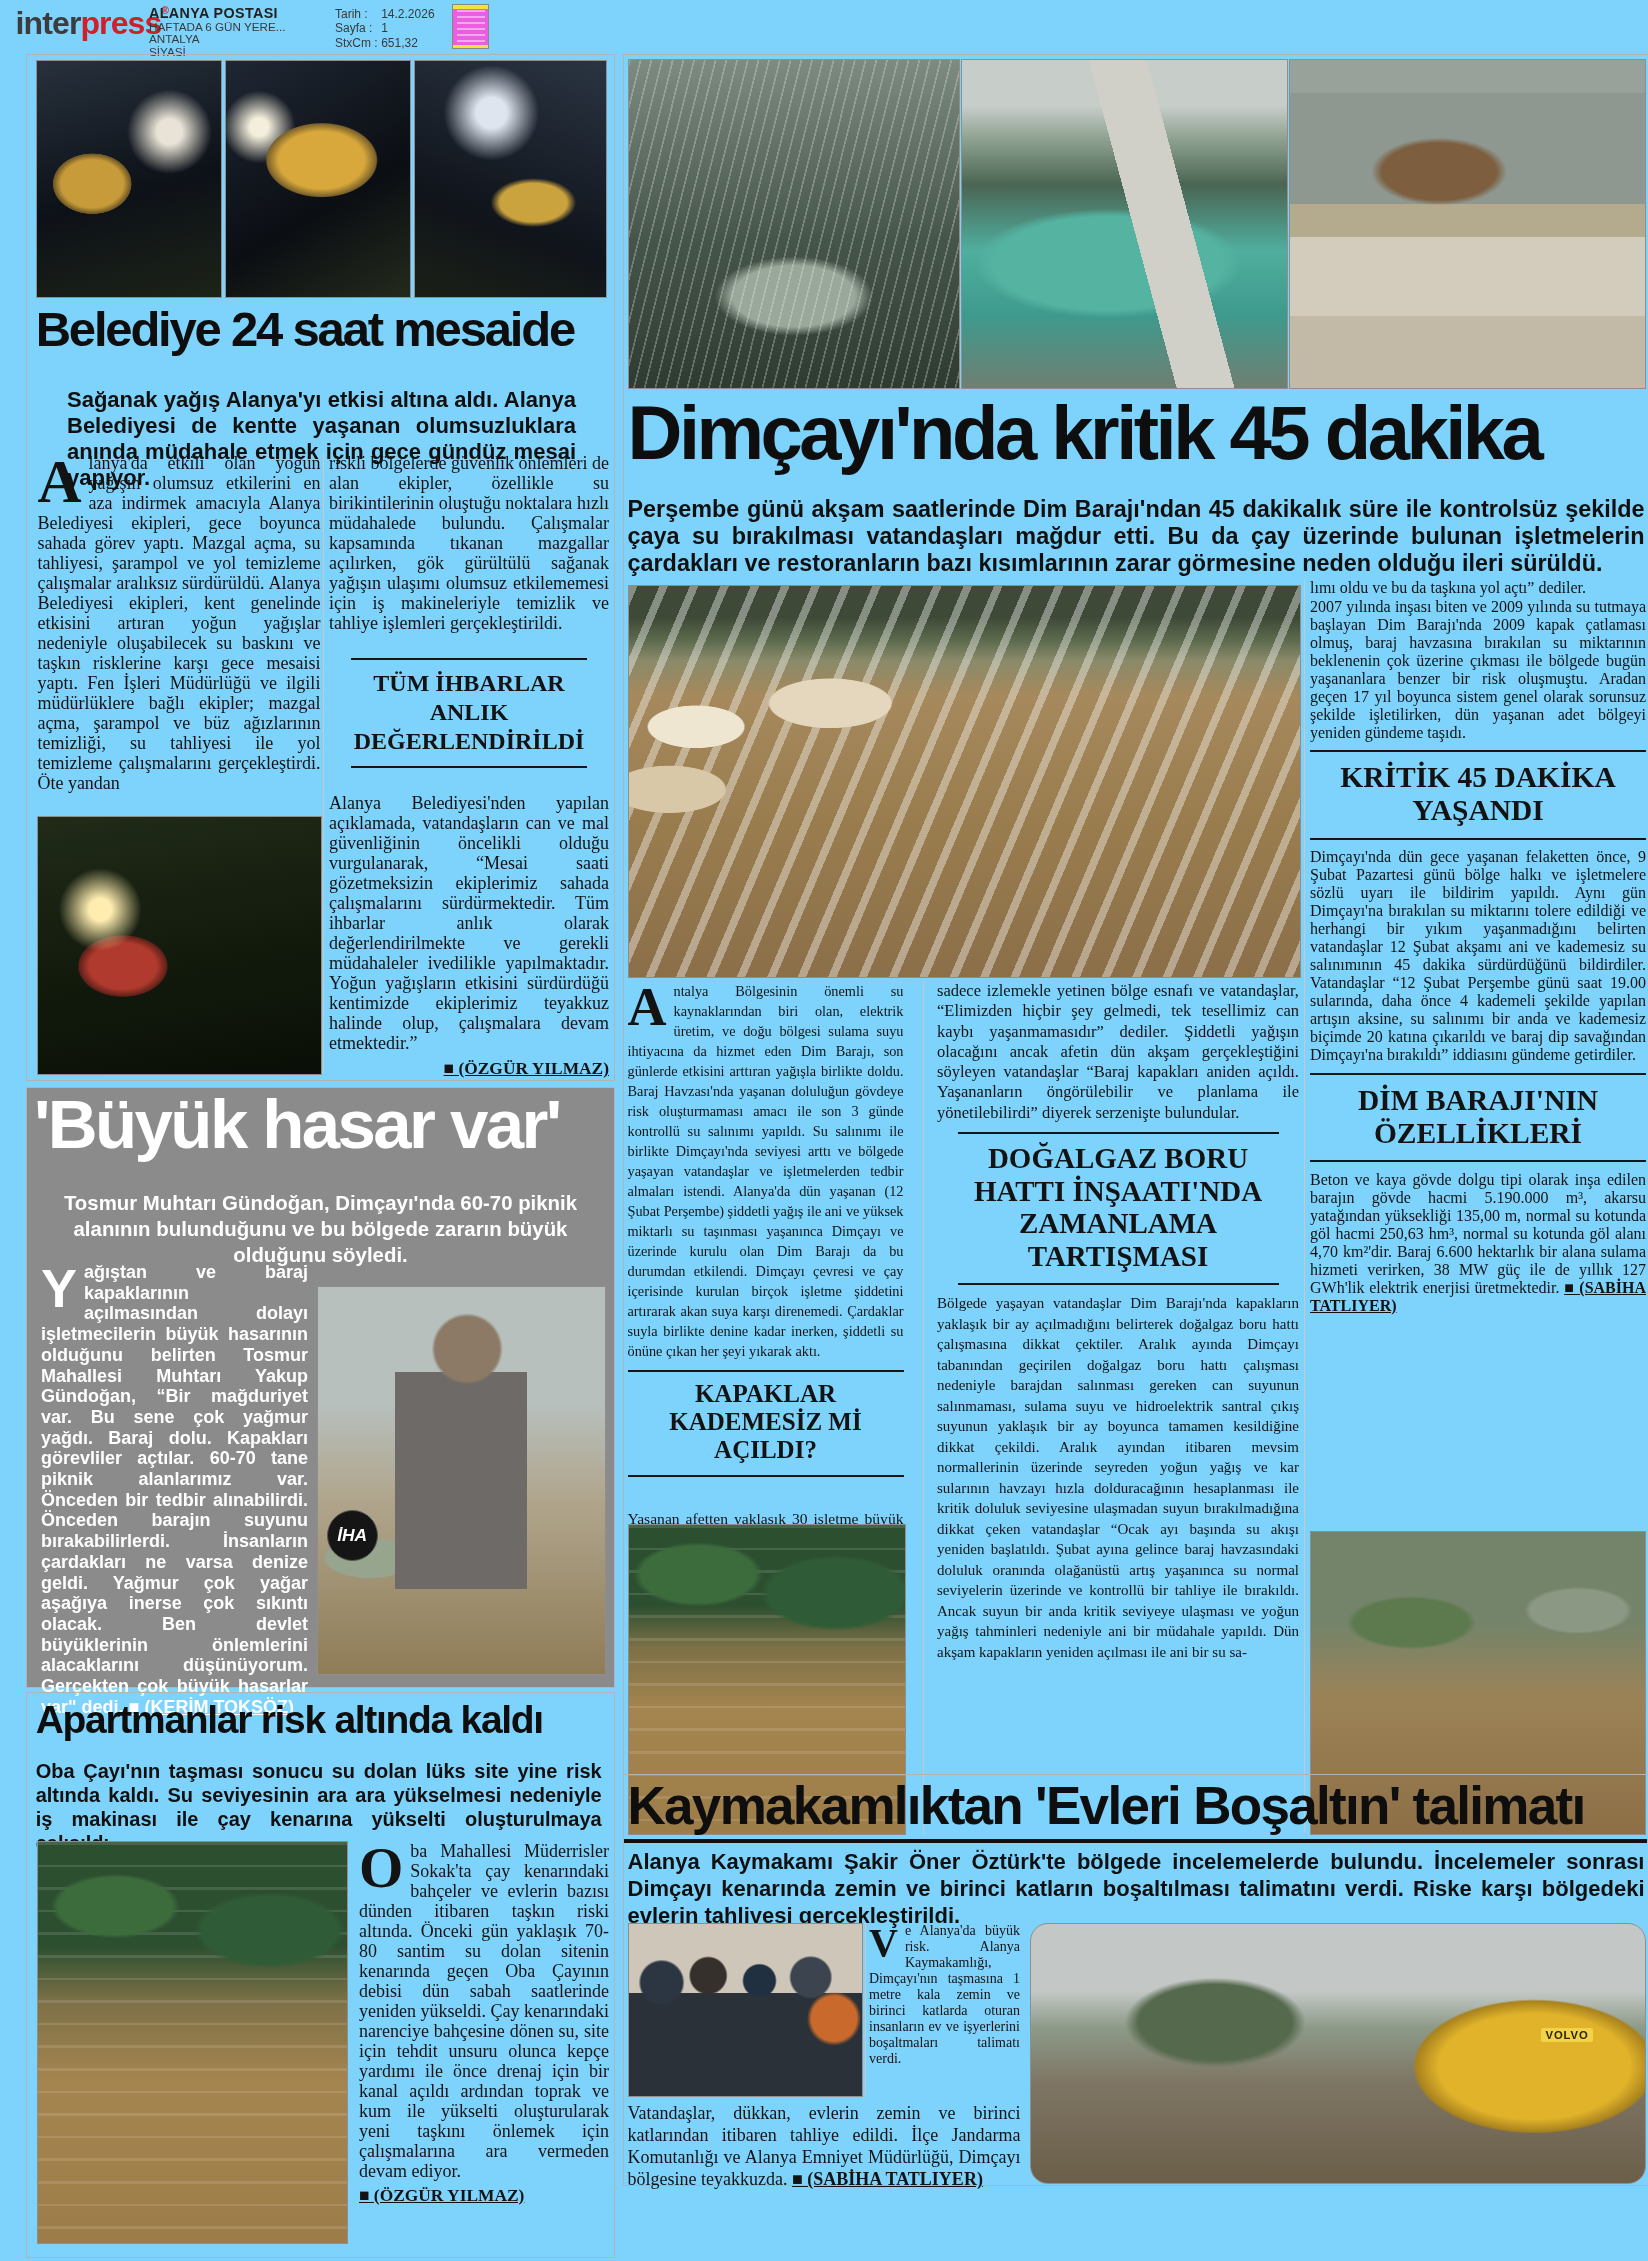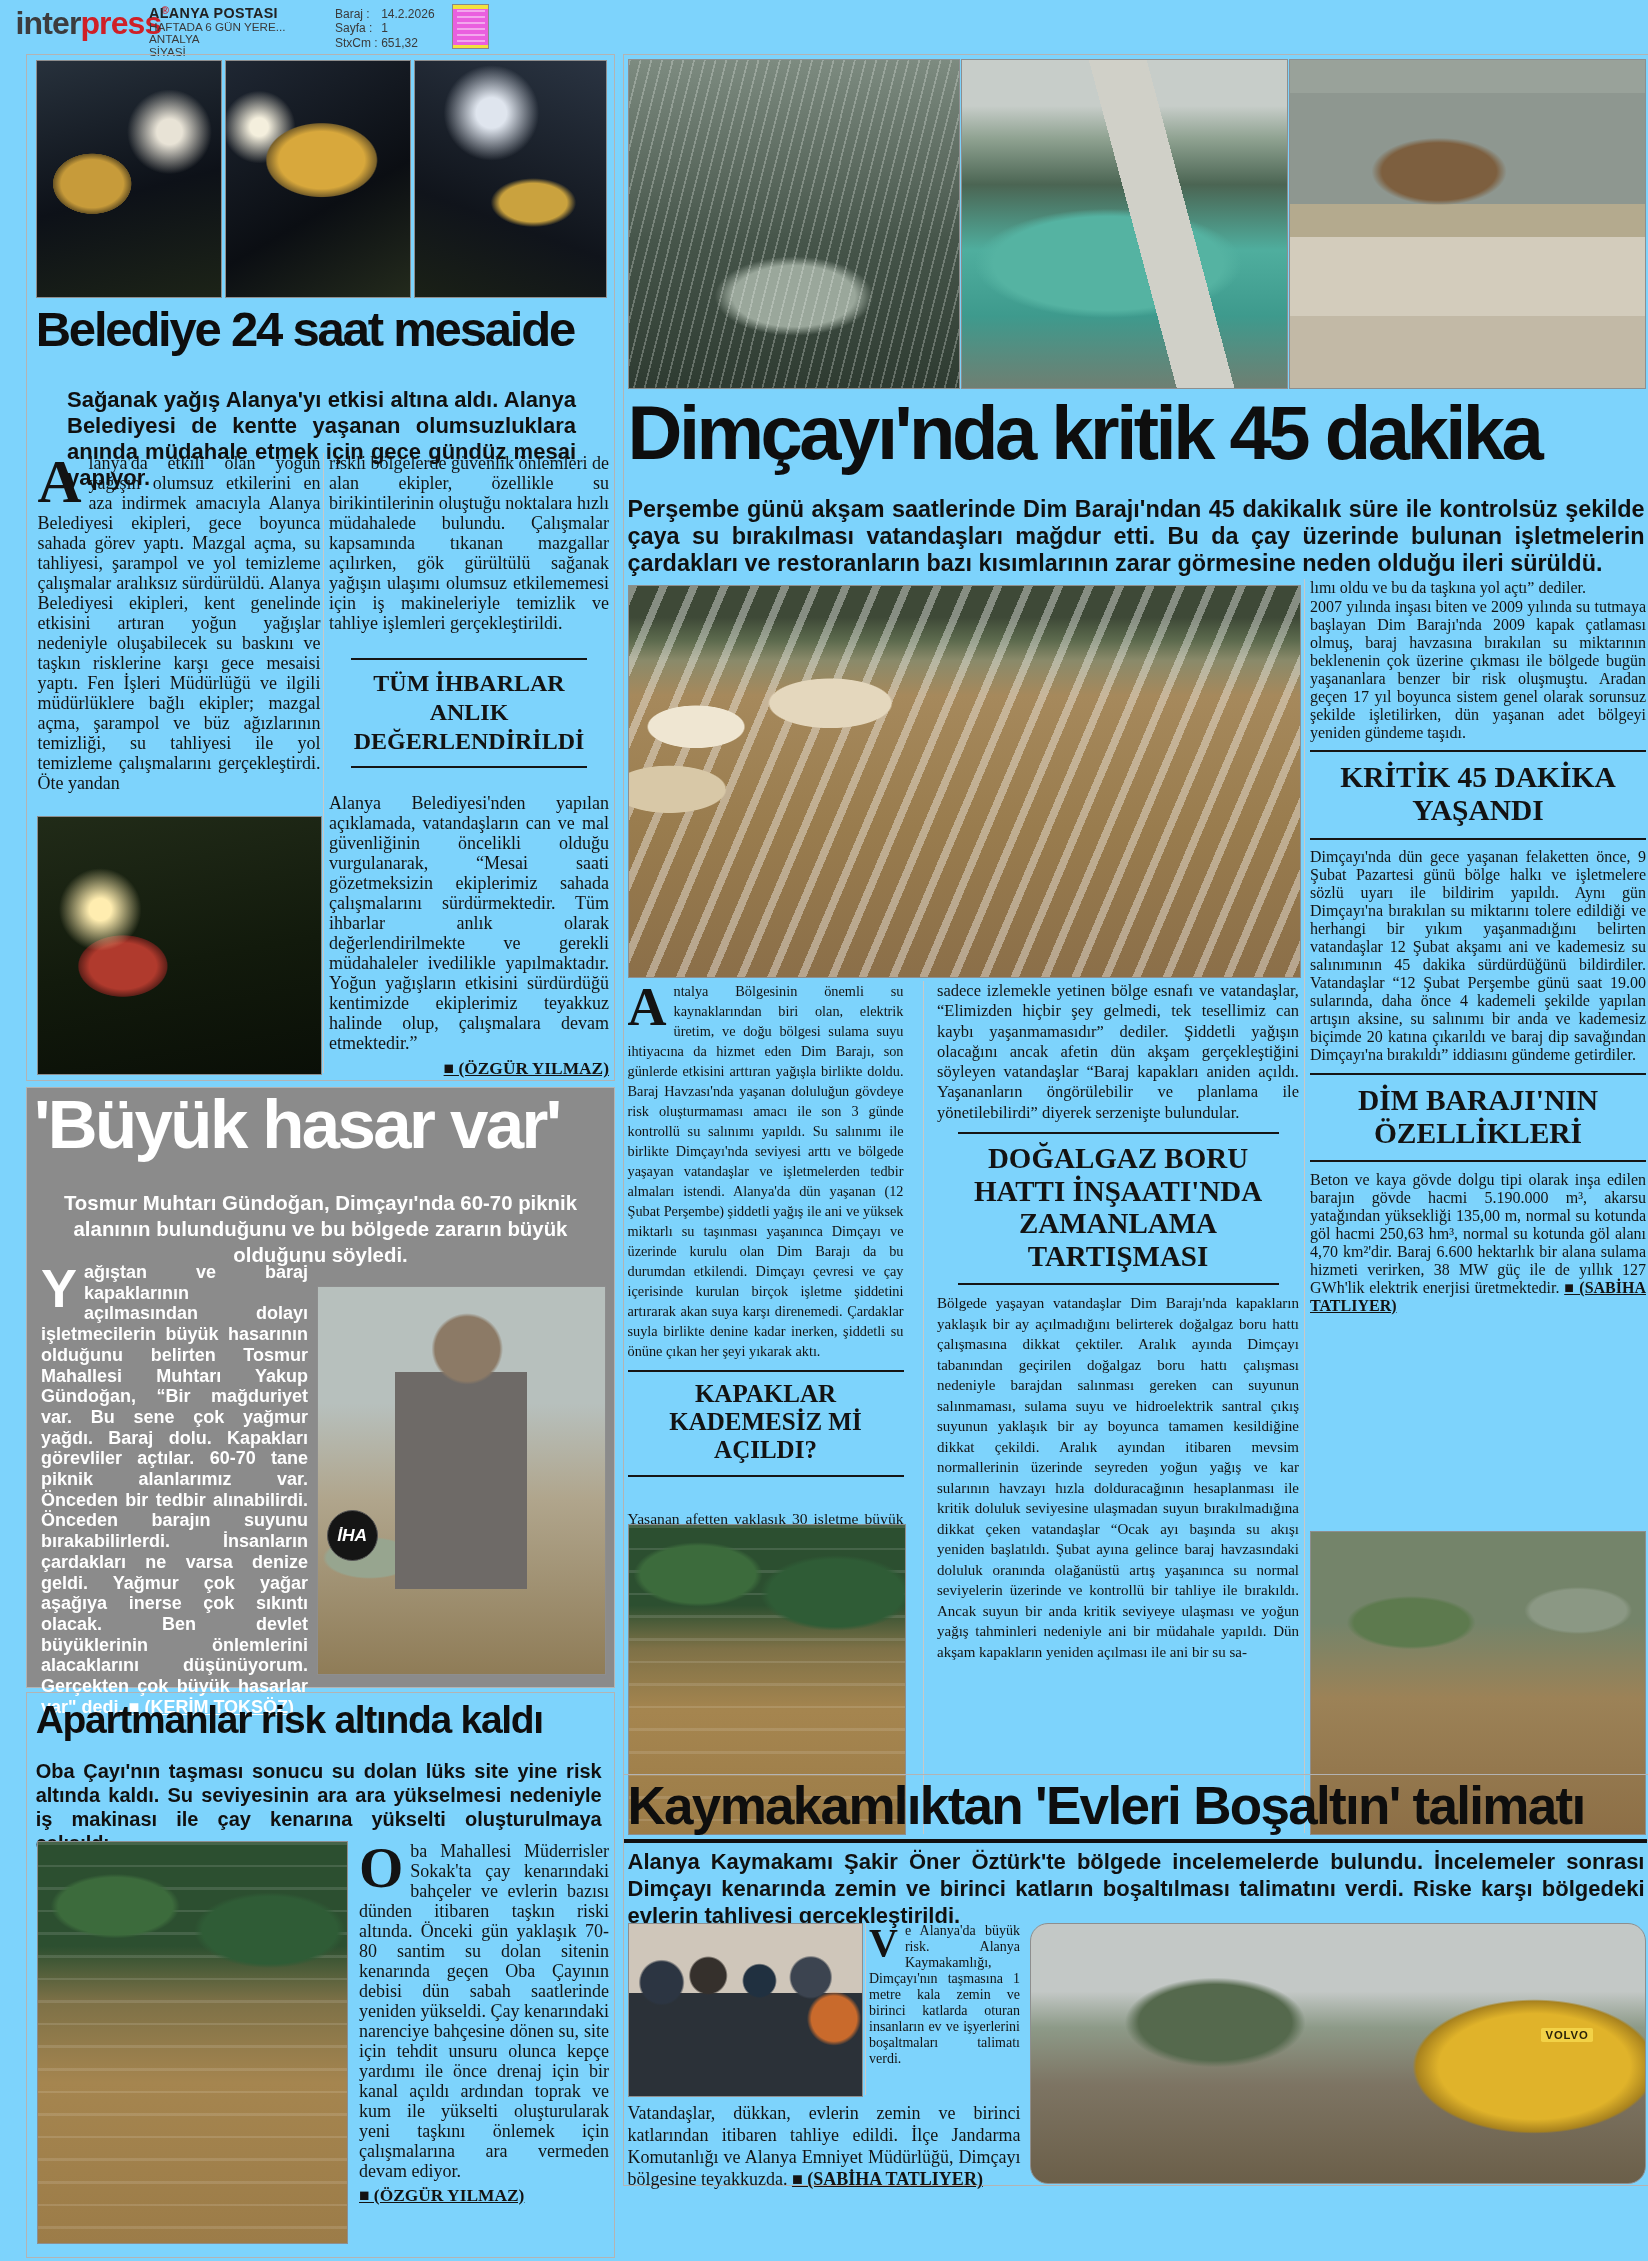--- a/index.html
+++ b/index.html
@@ -77,7 +77,7 @@
     <table class="abs meta" style="left:335px;top:7px;border-collapse:collapse;">
       <tbody>
           <tr>
-            <td>Baraj :</td>
+            <td>Tarih :</td>
             <td>14.2.2026</td>
           </tr>
       <tr>

